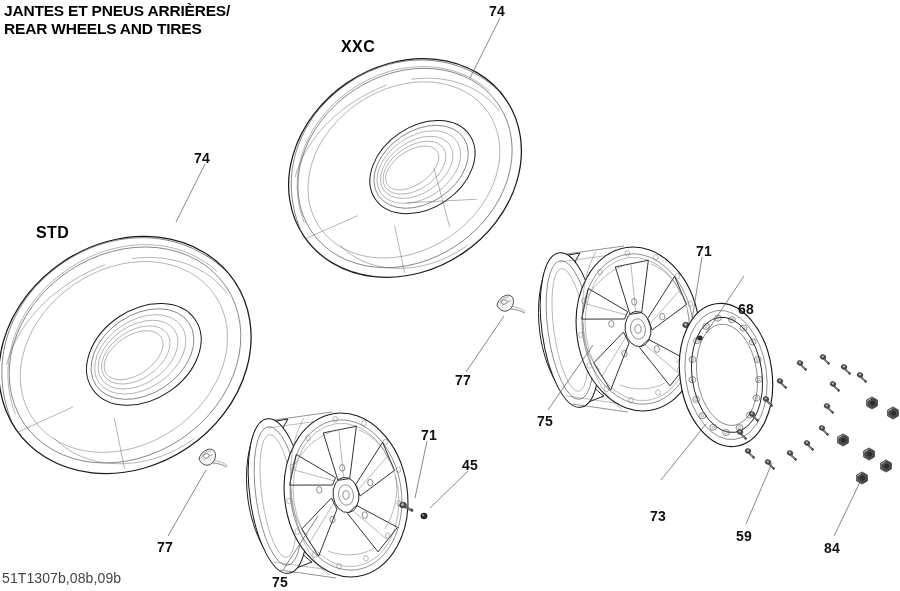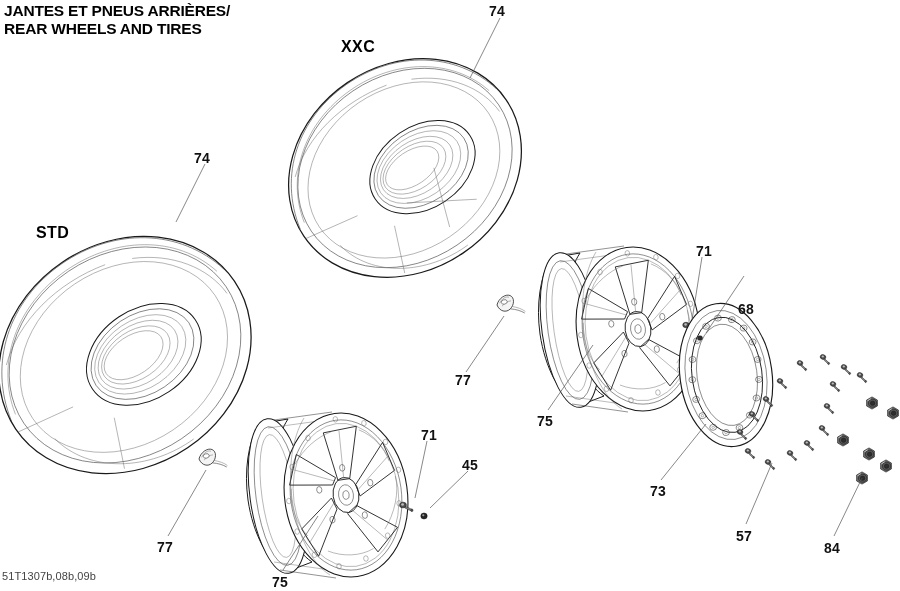--- a/index.html
+++ b/index.html
@@ -388,7 +388,7 @@
   <div class="callout" style="left:738px;top:262px;margin-top:39px;">68</div>
   <div class="callout" style="left:455px;top:372px;">77</div>
   <div class="callout" style="left:537px;top:413px;">75</div>
-  <div class="callout" style="left:650px;top:483px;">73</div>
+  <div class="callout" style="left:650px;top:508px;">73</div>
   <div class="callout" style="left:736px;top:528px;">57</div>
   <div class="callout" style="left:824px;top:540px;">84</div>
   <div class="callout" style="left:421px;top:427px;">71</div>

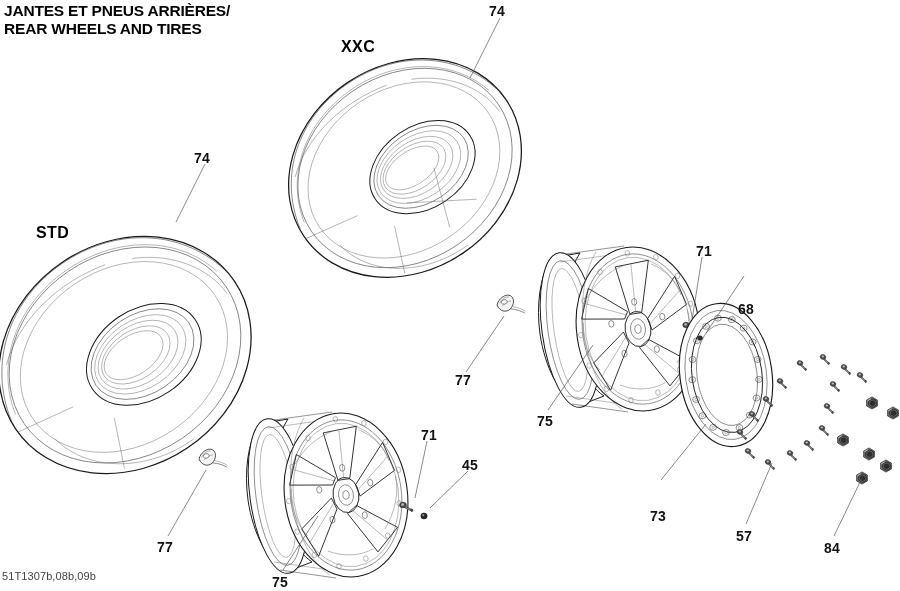--- a/index.html
+++ b/index.html
@@ -389,7 +389,7 @@
   <div class="callout" style="left:455px;top:372px;">77</div>
   <div class="callout" style="left:537px;top:413px;">75</div>
   <div class="callout" style="left:650px;top:508px;">73</div>
-  <div class="callout" style="left:736px;top:528px;">57</div>
+  <div class="callout" style="left:736px;top:528px;">59</div>
   <div class="callout" style="left:824px;top:540px;">84</div>
   <div class="callout" style="left:421px;top:427px;">71</div>
   <div class="callout" style="left:462px;top:457px;">45</div>

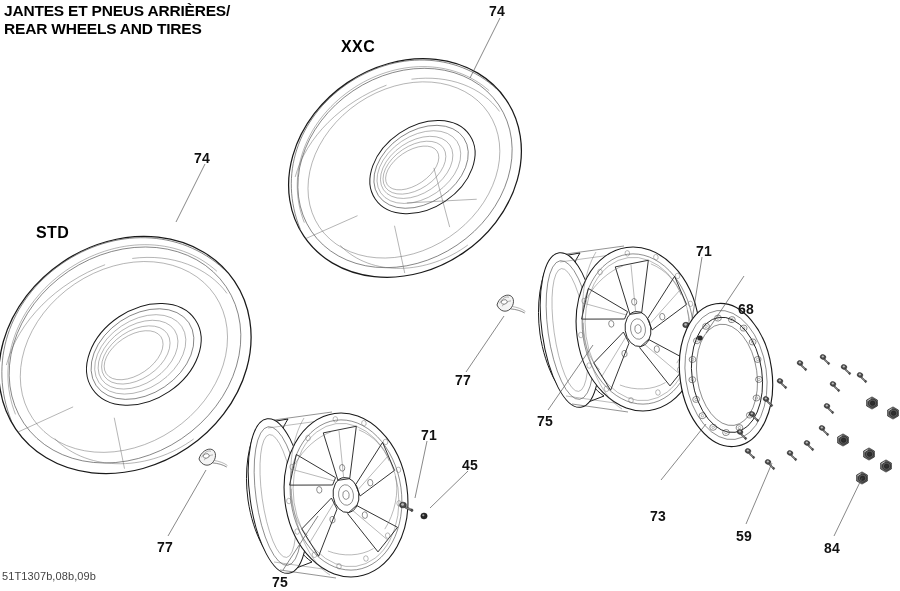--- a/index.html
+++ b/index.html
@@ -24,7 +24,7 @@
     letter-spacing:0.2px;
   }
   .footer{
-    position:absolute;left:2px;top:570px;font-size:11px;color:#444;
+    position:absolute;left:2px;top:570px;font-size:14px;color:#444;
     letter-spacing:0.1px;
   }
   .ln{stroke:#555;stroke-width:0.7;fill:none;}

